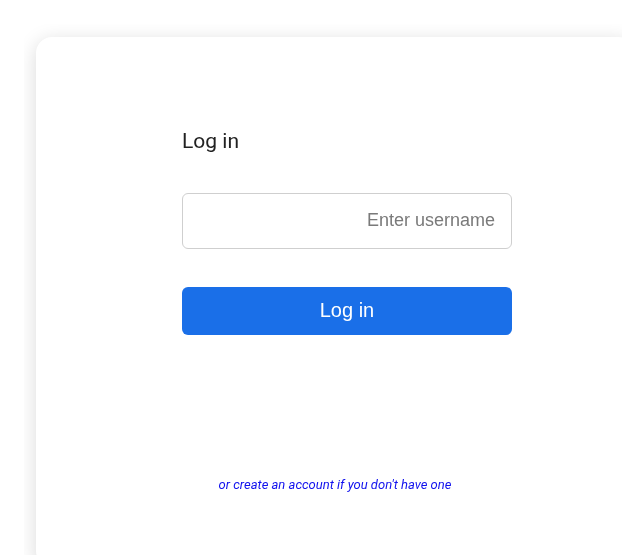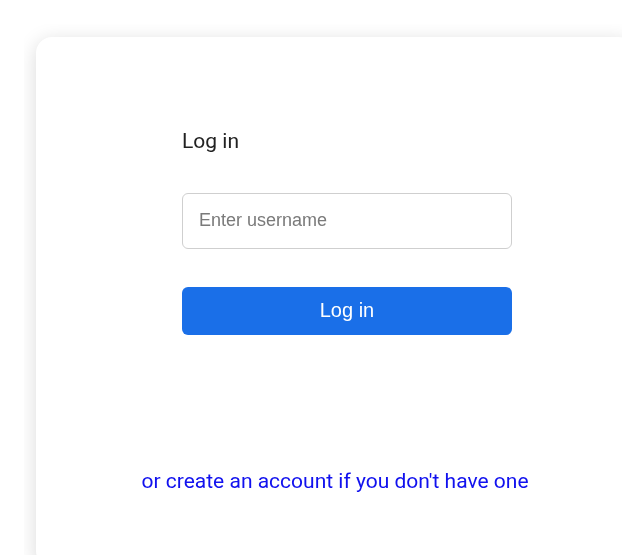--- a/index.html
+++ b/index.html
@@ -51,6 +51,7 @@
       border-radius: 6px;
       margin-bottom: 14px;
       outline: none;
+      text-align: right;
     }
     .text-input::placeholder {
       color: #7a7a7a;

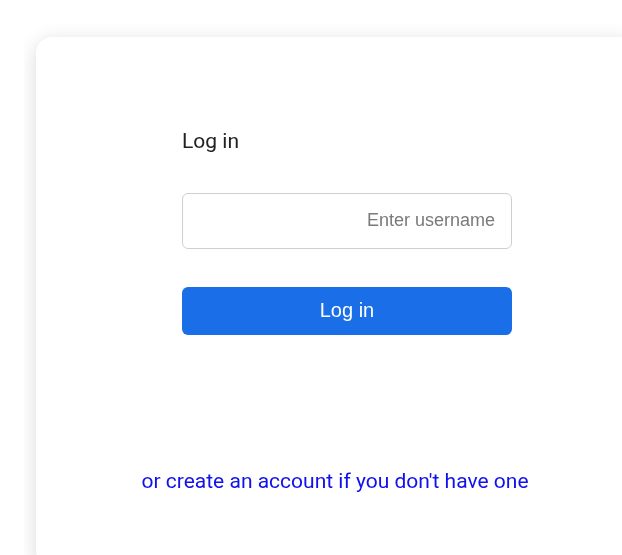--- a/index.html
+++ b/index.html
@@ -77,9 +77,10 @@
     }
     .footer-link {
       color: #1111ee;
-      font-size: 21px;
+      font-size: 13px;
       text-decoration: none;
       cursor: pointer;
+      font-style: italic;
     }
   </style>
 </head>

